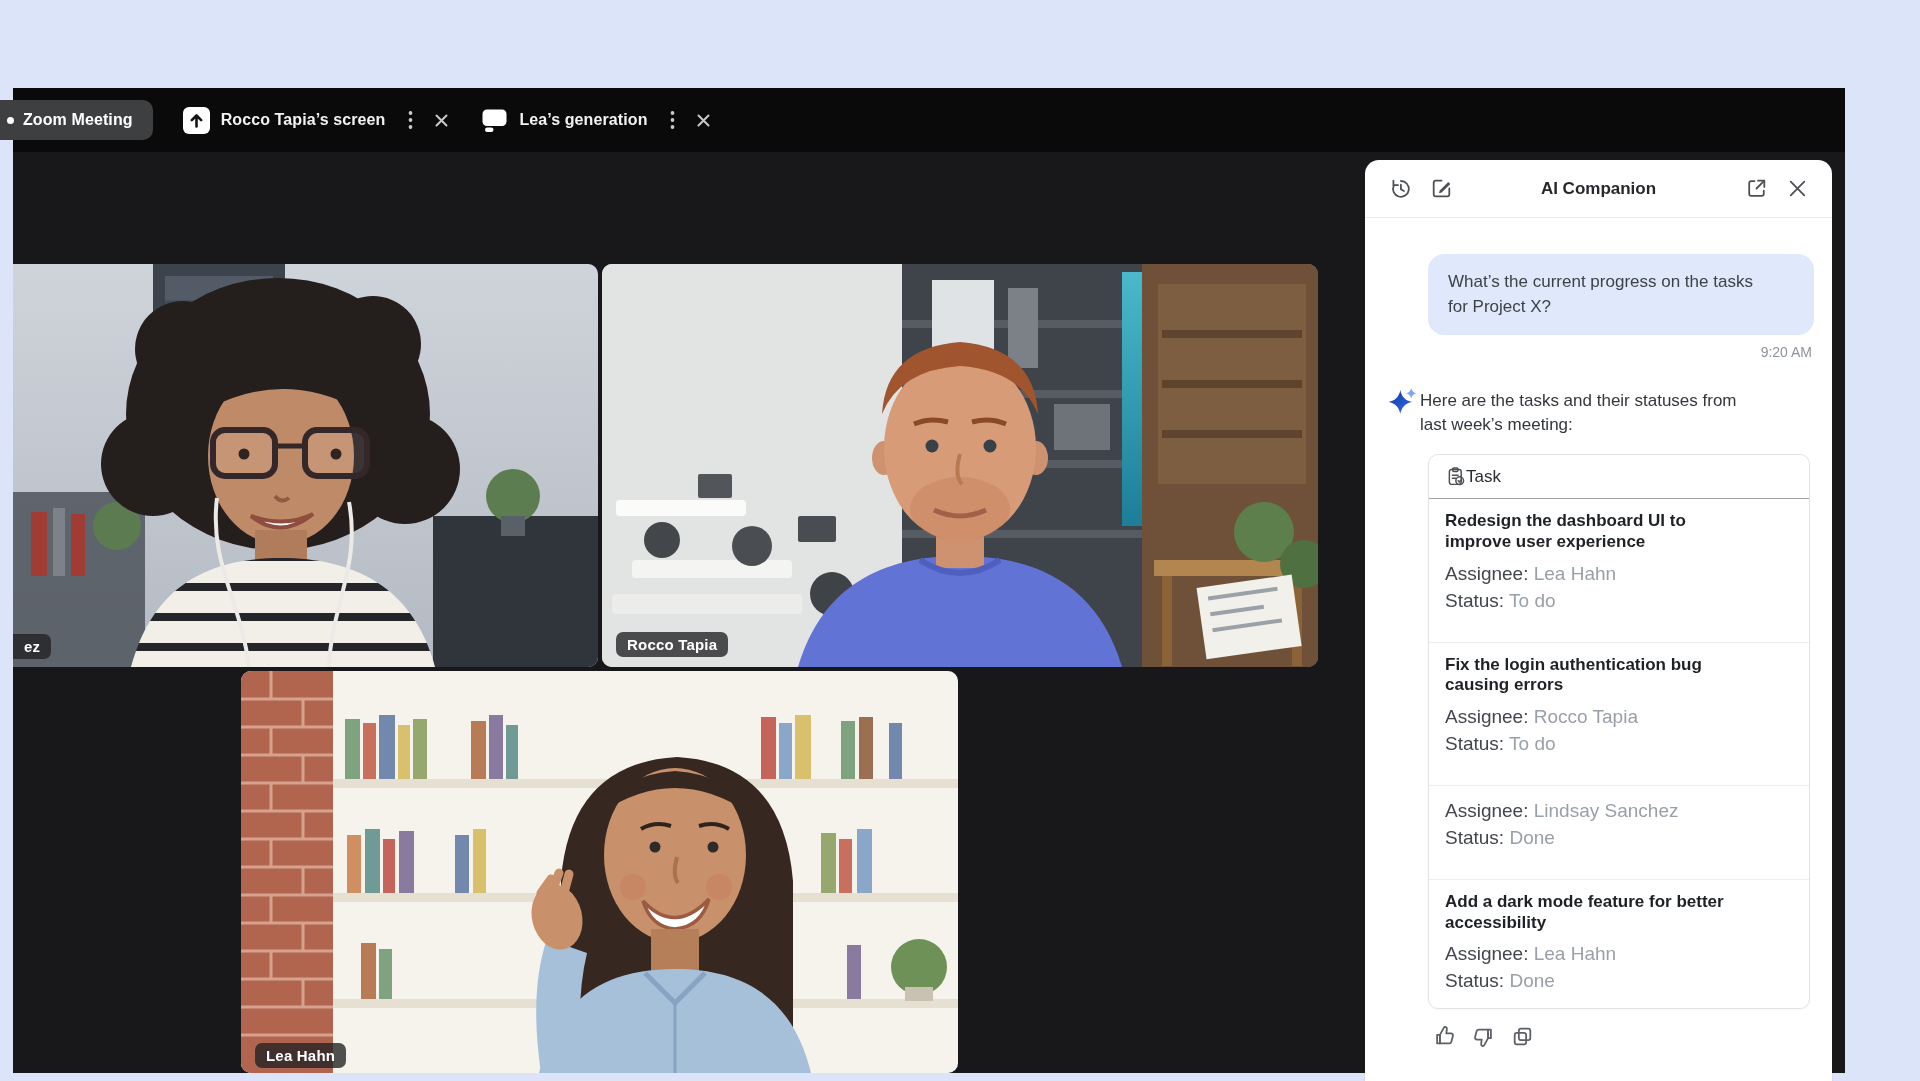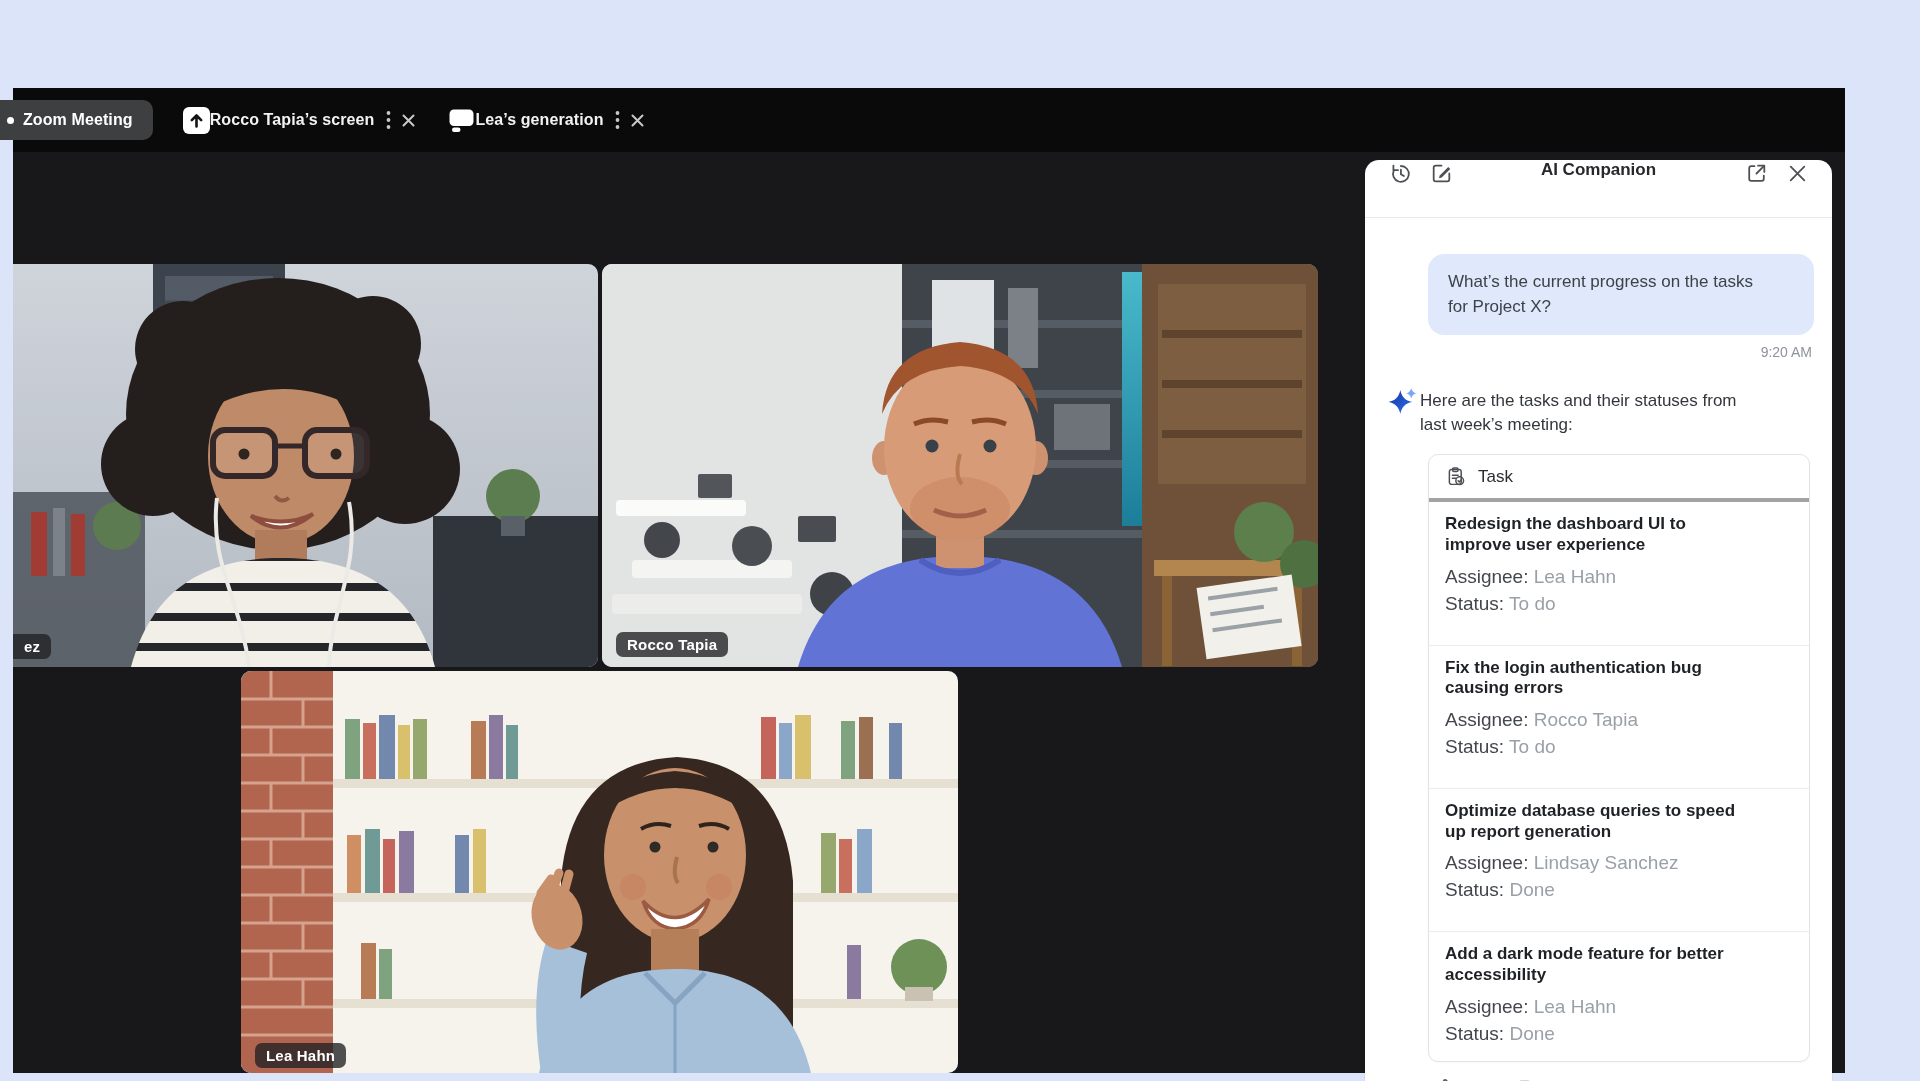--- a/index.html
+++ b/index.html
@@ -16,7 +16,7 @@
               display:flex; align-items:center; gap:9px; padding:0 20px 0 52px; }
   .cam-dot { width:7px; height:7px; border-radius:50%; background:#fff; }
   .tab-pill .tab-label { color:#fff; font-size:16px; font-weight:700; letter-spacing:.1px; }
-  .tab { display:flex; align-items:center; margin-left:30px; }
+  .tab { display:flex; align-items:center; gap:11px; margin-left:30px; }
   .tab .tab-label { color:#f2f2f2; font-size:16px; font-weight:700; letter-spacing:.1px; }
   .tab-icon-box { width:27px; height:27px; background:#fff; border-radius:6px;
                   display:flex; align-items:center; justify-content:center; }

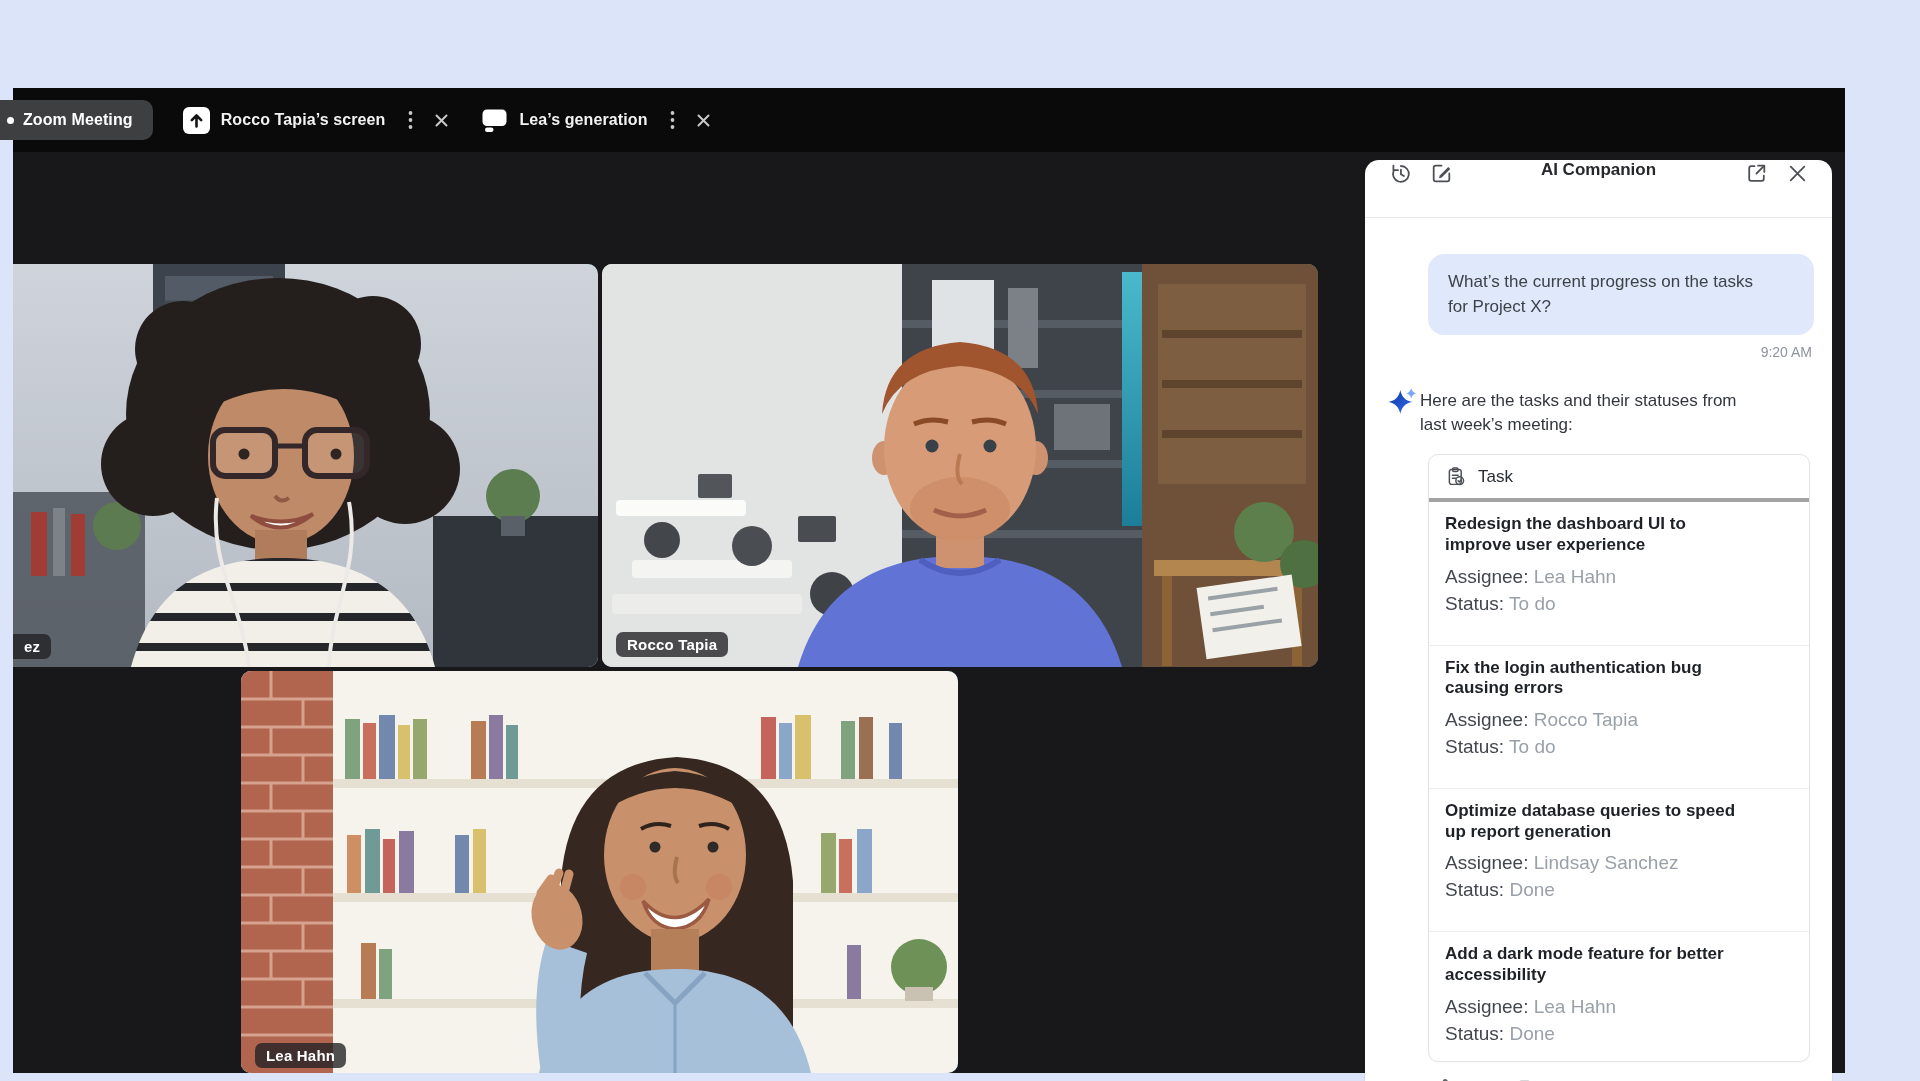--- a/index.html
+++ b/index.html
@@ -40,7 +40,7 @@
   .ai-panel { position:absolute; left:1365px; top:160px; width:467px; height:921px;
               background:#fff; border-radius:14px 14px 0 0; z-index:5;
               box-shadow:0 0 0 1px rgba(0,0,0,.04); }
-  .panel-header { height:58px; display:flex; padding:0 22px;
+  .panel-header { height:58px; display:flex; align-items:center; padding:0 22px;
                   border-bottom:1px solid #e9e9ec; position:relative; }
   .panel-title { position:absolute; left:0; right:0; text-align:center; font-size:17px;
                  font-weight:700; color:#26282c; pointer-events:none; }

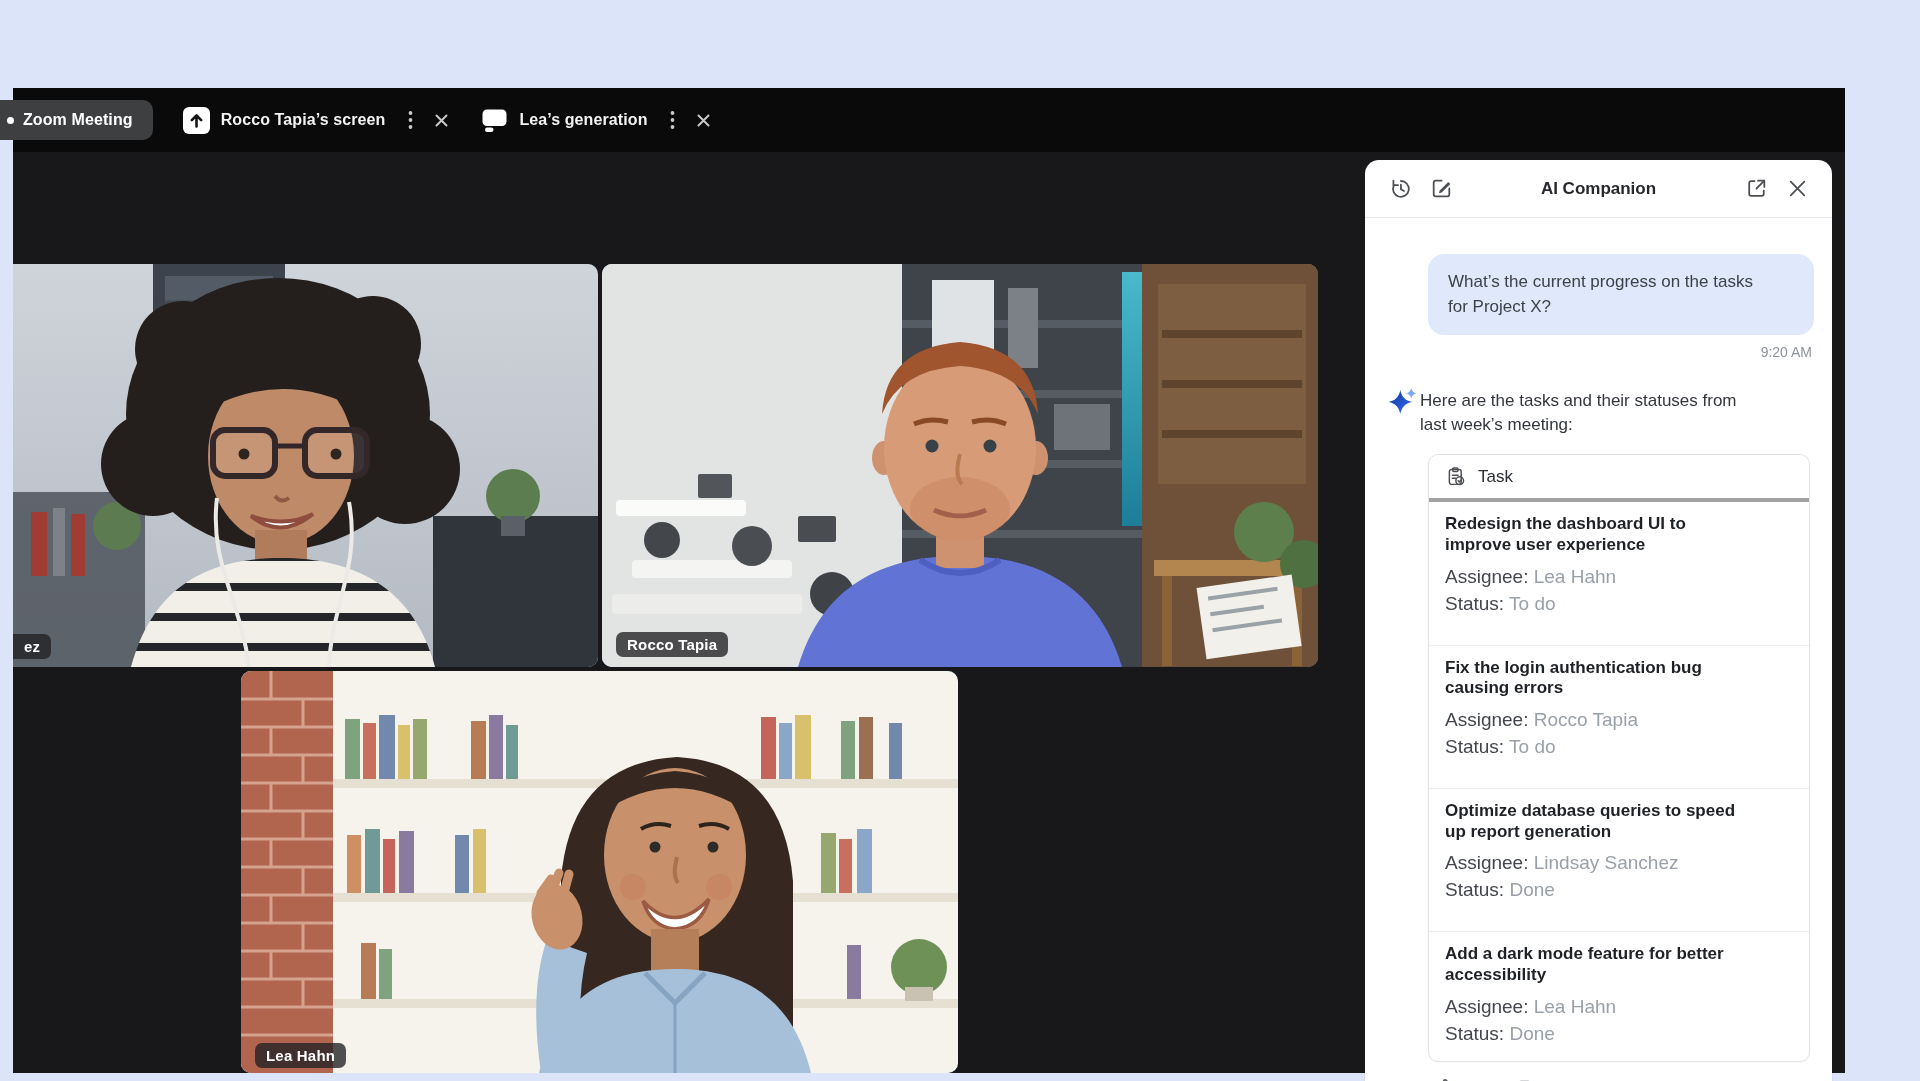--- a/index.html
+++ b/index.html
@@ -60,8 +60,8 @@
 
   .task-card { margin:18px 0 0 43px; width:382px; border:1px solid #e3e3e6; border-radius:10px;
                background:#fff; box-shadow:0 1px 2px rgba(0,0,0,.03); }
-  .card-header { display:flex; align-items:center; gap:12px; padding:11px 16px;
-                 border-bottom:4px solid #a3a3a3; }
+  .card-header { display:flex; align-items:center; gap:0; padding:11px 16px;
+                 border-bottom:1px solid #a3a3a3; }
   .card-header-label { font-size:17px; color:#2a2d31; }
   .task-item { padding:12px 16px 13px; }
   .task-item + .task-item { border-top:1px solid #ececef;margin-top:14px; }

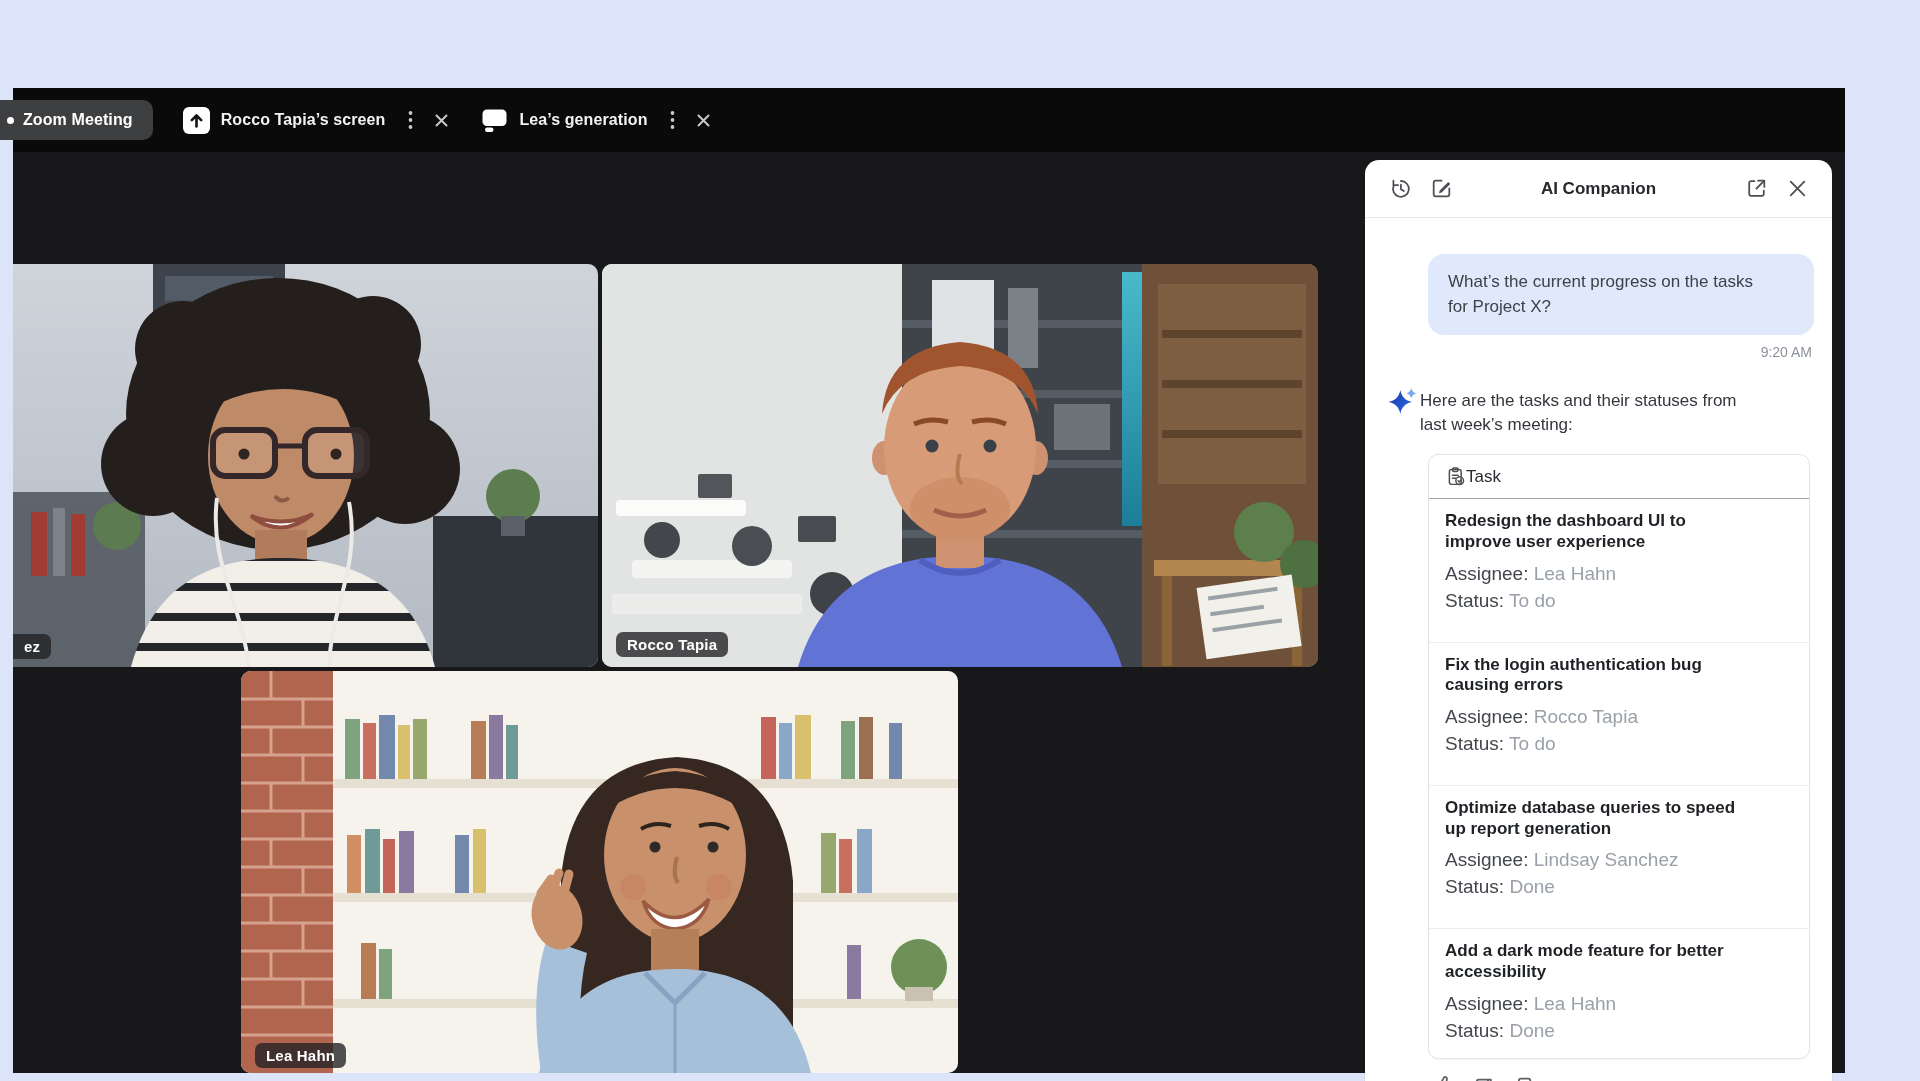--- a/index.html
+++ b/index.html
@@ -386,8 +386,6 @@
         </div>
 
         <div class="task-item">
-          <div class="task-title">Optimize database queries to speed
-up report generation</div>
           <div class="task-row"><span>Assignee:</span> <span class="val">Lindsay Sanchez</span></div>
           <div class="task-row"><span>Status:</span> <span class="val">Done</span></div>
         </div>

